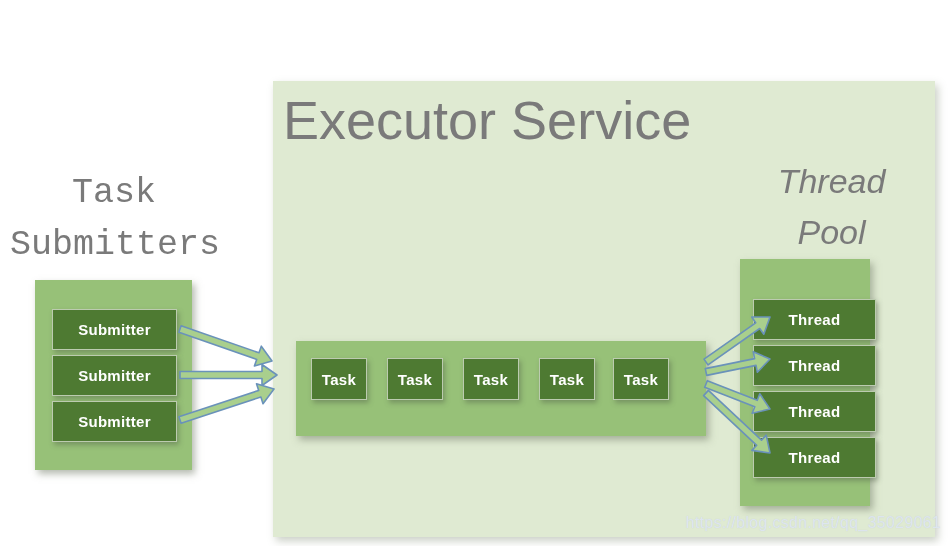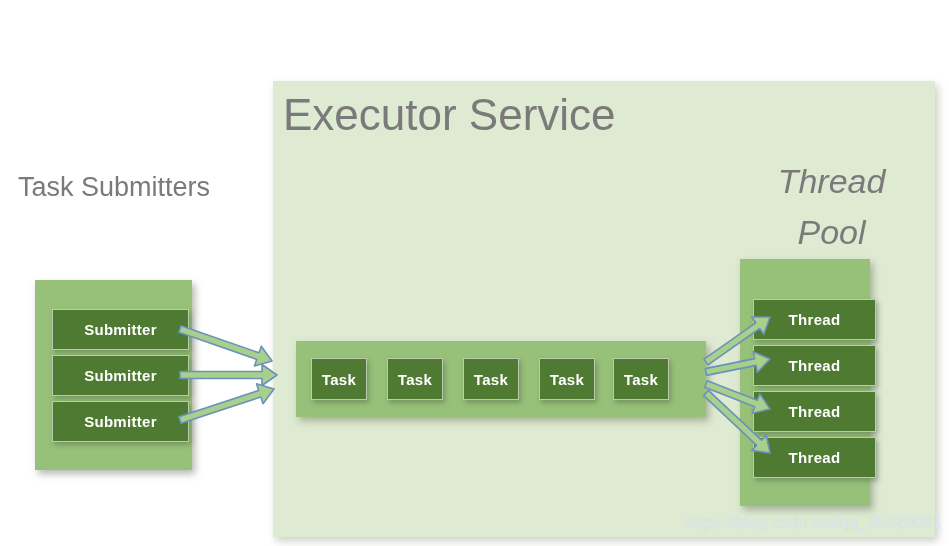--- a/index.html
+++ b/index.html
@@ -27,7 +27,7 @@
   }
   .executor-title{
     position:absolute;left:10px;top:10px;
-    font-size:44px;line-height:1.1;
+    font-size:54px;line-height:1.1;
     color:var(--label-gray);
     white-space:nowrap;
   }

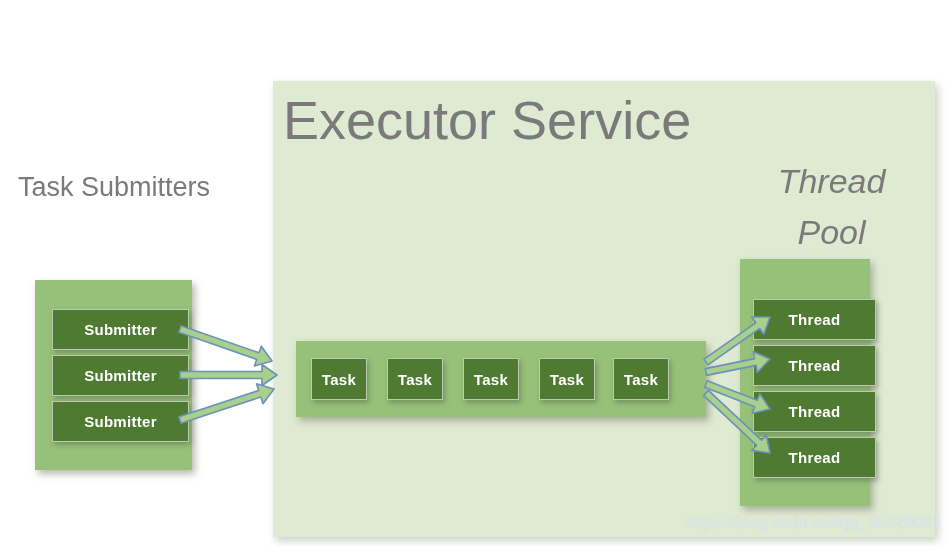--- a/index.html
+++ b/index.html
@@ -38,7 +38,7 @@
   }
   .task-submitters-label{
     left:10px;top:168px;width:208px;
-    font-size:27px;line-height:1.48;
+    font-size:35px;line-height:1.48;font-family:Liberation Mono, monospace;
   }
   .task-queue-label{
     left:346px;top:298px;width:310px;

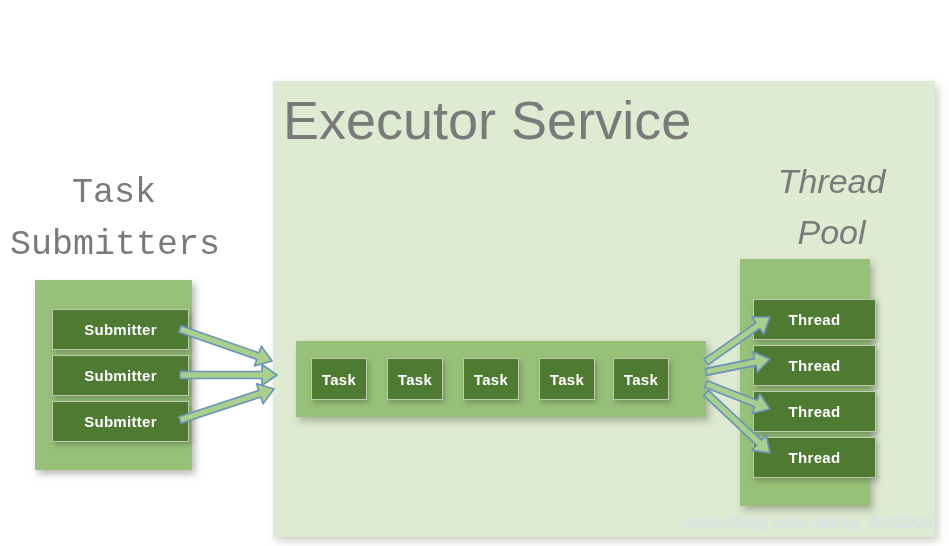--- a/index.html
+++ b/index.html
@@ -67,7 +67,7 @@
     display:flex;align-items:center;justify-content:center;
     box-sizing:border-box;
   }
-  .submitter{left:17px;width:137px;height:41px;}
+  .submitter{left:17px;width:125px;height:41px;}
   .task{top:17px;width:56px;height:42px;}
   .thread{left:13px;width:123px;height:41px;}
   .arrows{

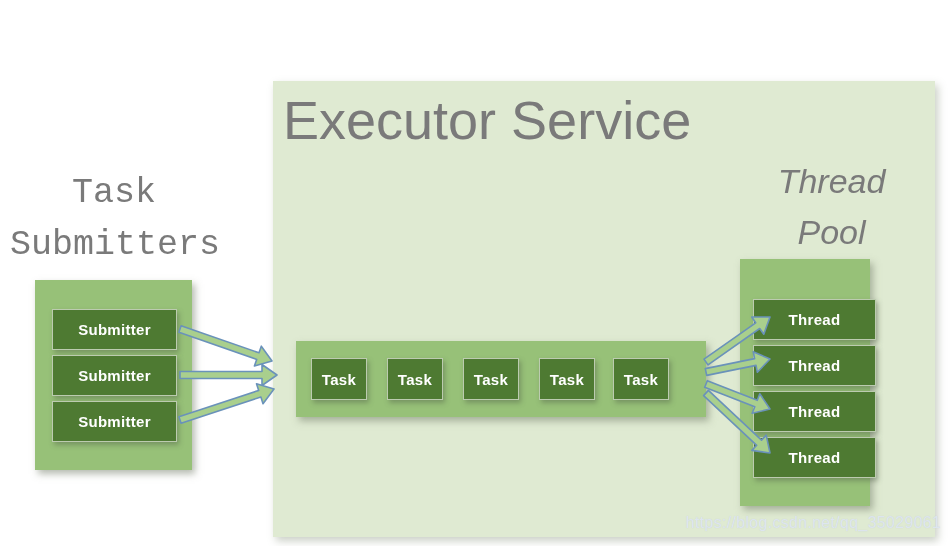--- a/index.html
+++ b/index.html
@@ -55,7 +55,7 @@
     box-shadow:3px 4px 7px rgba(110,120,100,0.5);
   }
   .submitters-box{left:35px;top:280px;width:157px;height:190px;}
-  .queue-box{left:296px;top:341px;width:410px;height:76px;}
+  .queue-box{left:296px;top:341px;width:410px;height:95px;}
   .pool-box{left:740px;top:259px;width:130px;height:247px;}
   .dark-box{
     position:absolute;

